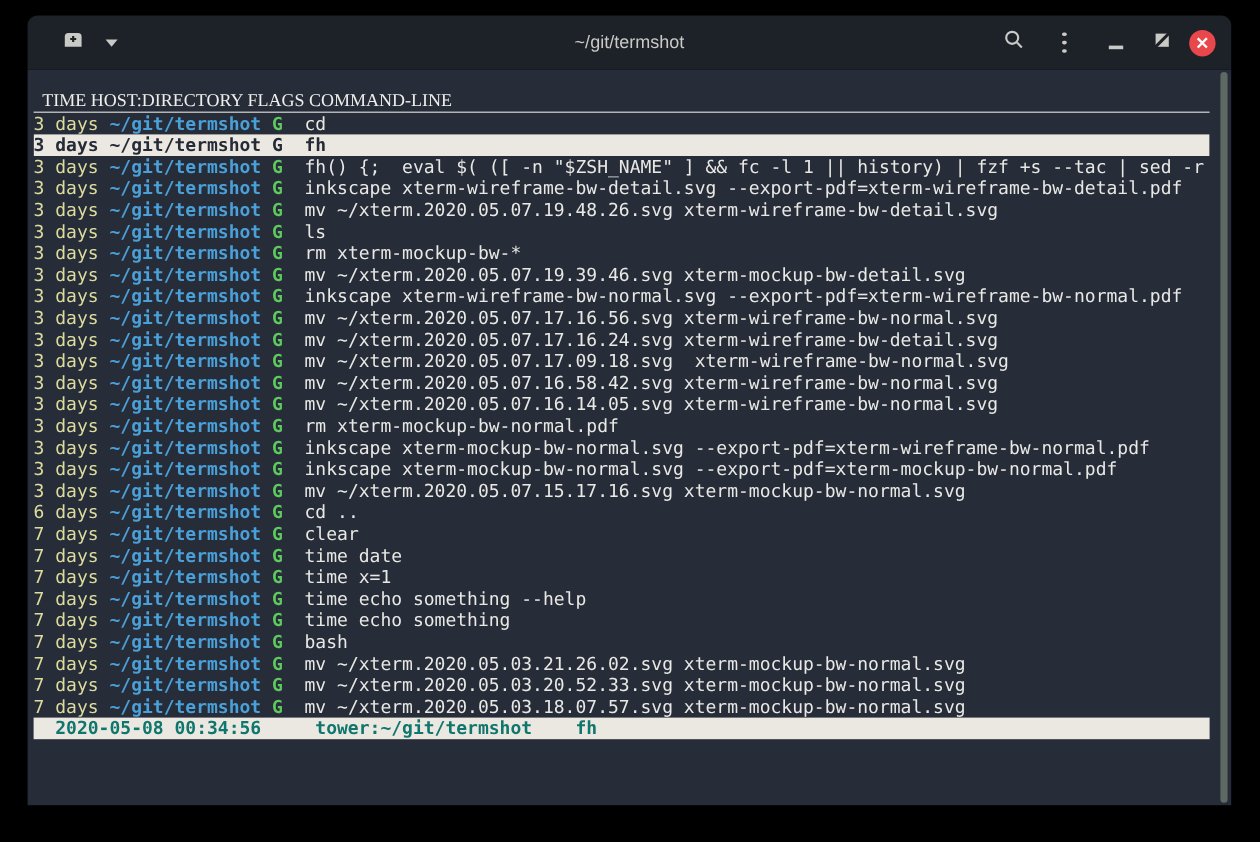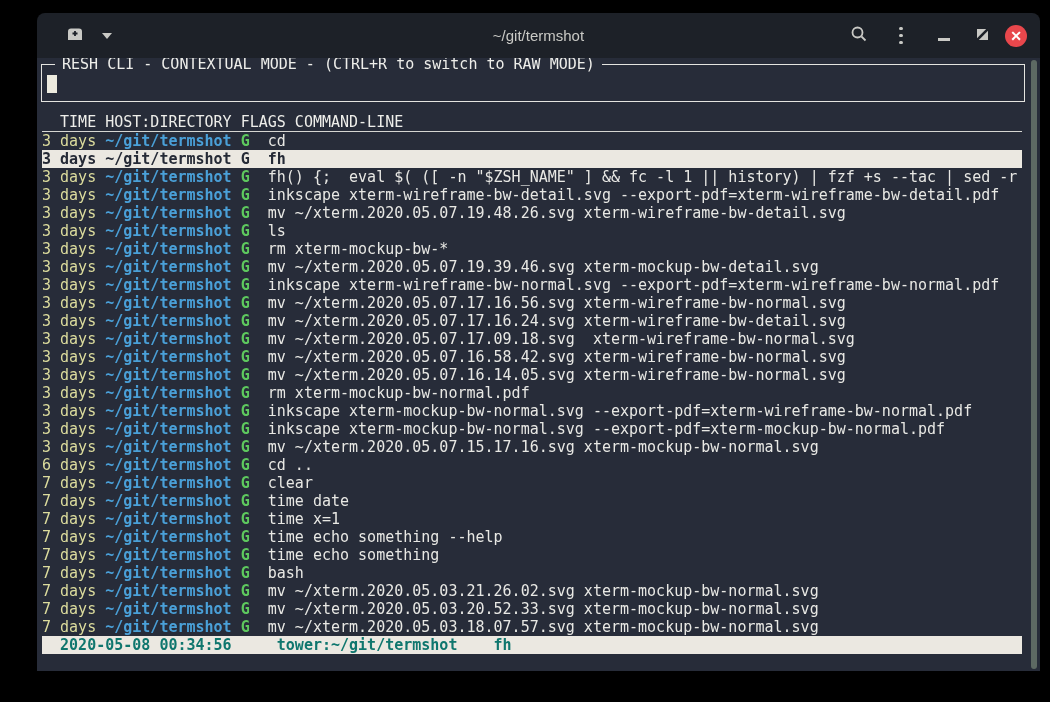--- a/index.html
+++ b/index.html
@@ -5,7 +5,7 @@
   html,body{margin:0;padding:0;}
   body{width:1050px;height:702px;background:#000;position:relative;overflow:hidden;
        font-family:"Liberation Sans",sans-serif;}
-  .window{position:absolute;left:23px;top:13px;width:1003px;height:658px;margin-left:14px;}
+  .window{position:absolute;left:23px;top:13px;width:1003px;height:658px;}
 
   
   .titlebar{height:45px;background:var(--titlebar_bg,#1d2128);border-radius:8px 8px 0 0;

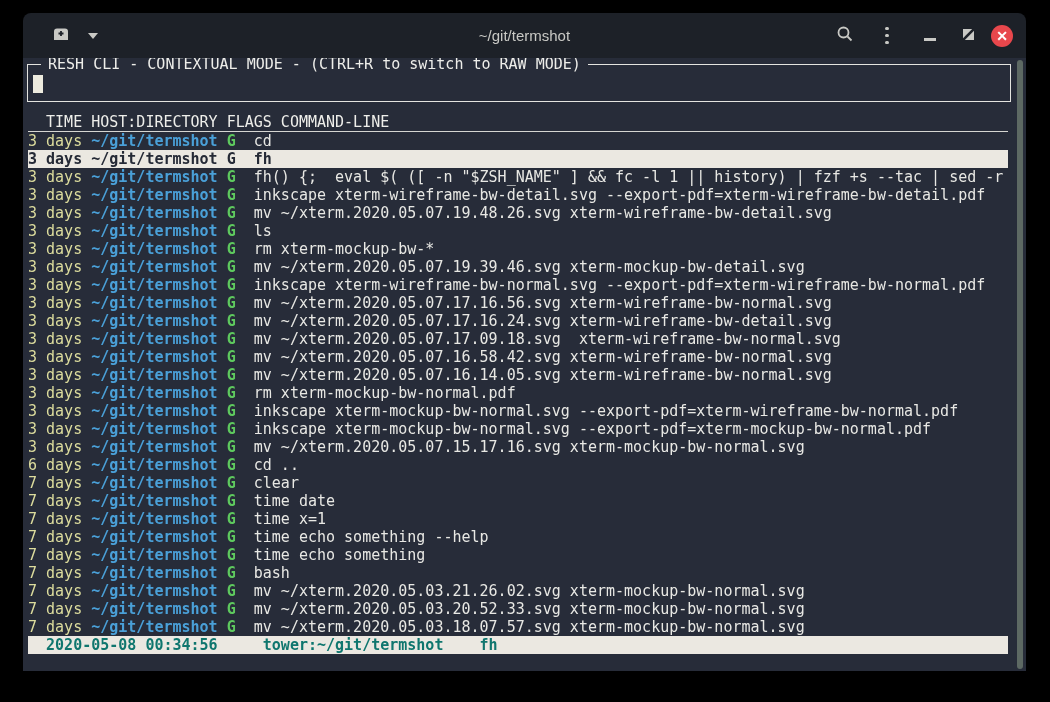--- a/index.html
+++ b/index.html
@@ -114,10 +114,6 @@
   <div class="terminal">
     <div class="screen">
 
-      <div class="resh-box">
-        <span class="box-title">RESH CLI - CONTEXTUAL MODE - (CTRL+R to switch to RAW MODE)</span>
-        <span class="cursor"></span>
-      </div>
 
       <div class="tbl-header">  TIME HOST:DIRECTORY FLAGS COMMAND-LINE</div>
 

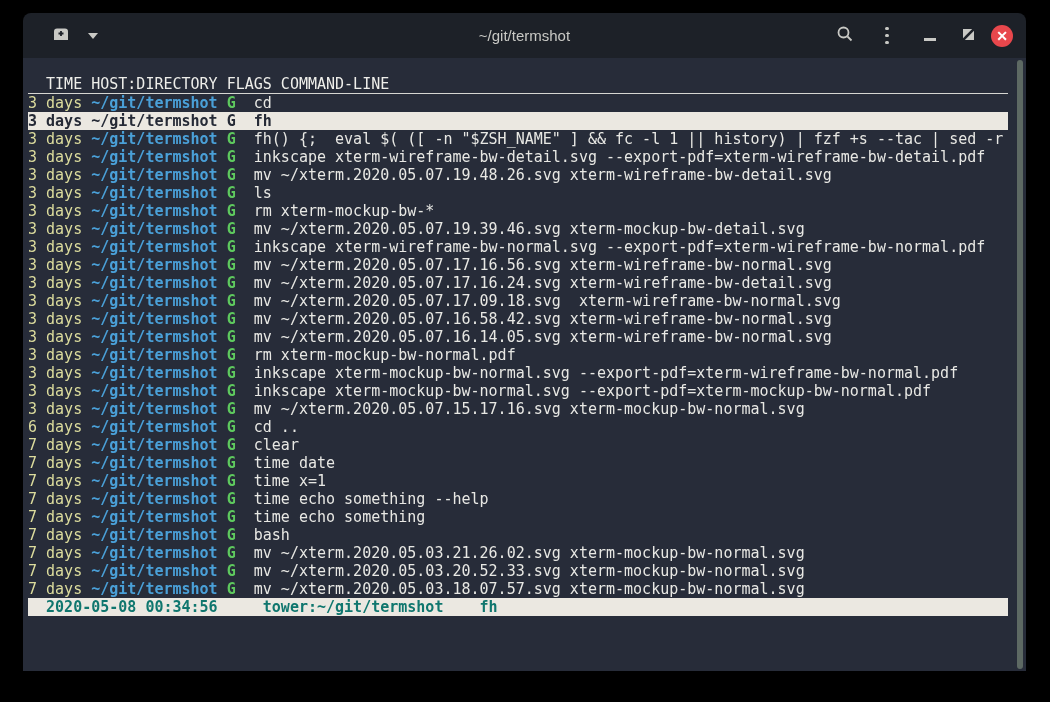--- a/index.html
+++ b/index.html
@@ -43,7 +43,7 @@
   .cursor{position:absolute;left:5px;top:10px;width:10px;height:18px;background:#edebdf;}
 
   .tbl-header{margin-top:11px;height:18px;white-space:pre;border-bottom:1px solid #d6d6d2;
-              color:#eeeeea;}
+              color:#eeeeea;font-family:Liberation Serif, serif;}
   .rows{white-space:pre;overflow:hidden;width:980px;}
   .row{height:18px;}
   .row .t{color:var(--time_yellow,#dcdc9d);}

